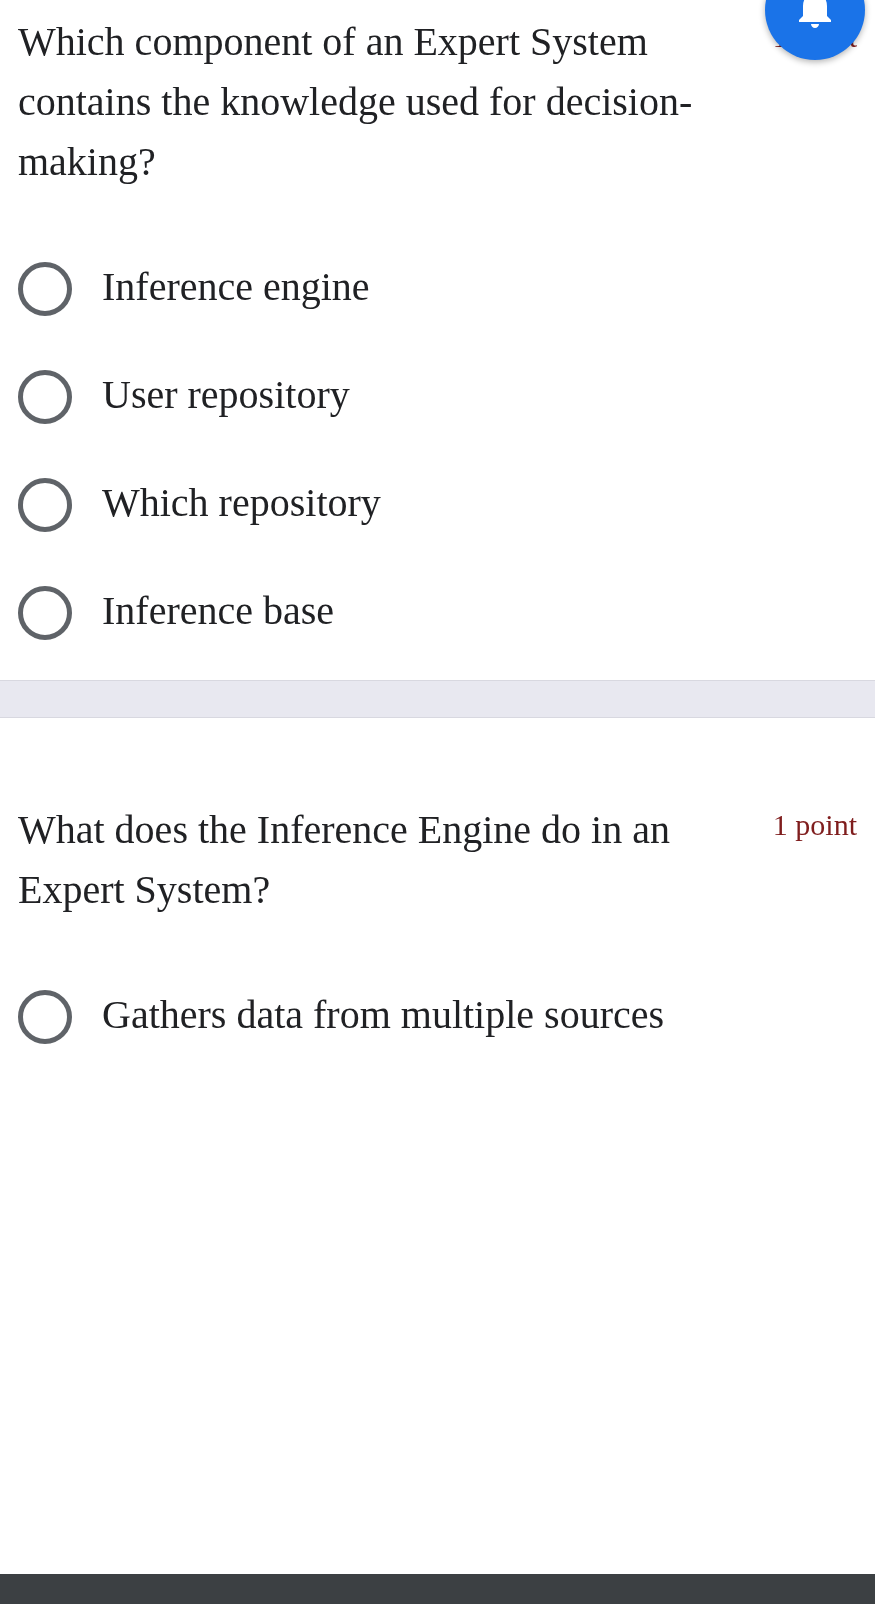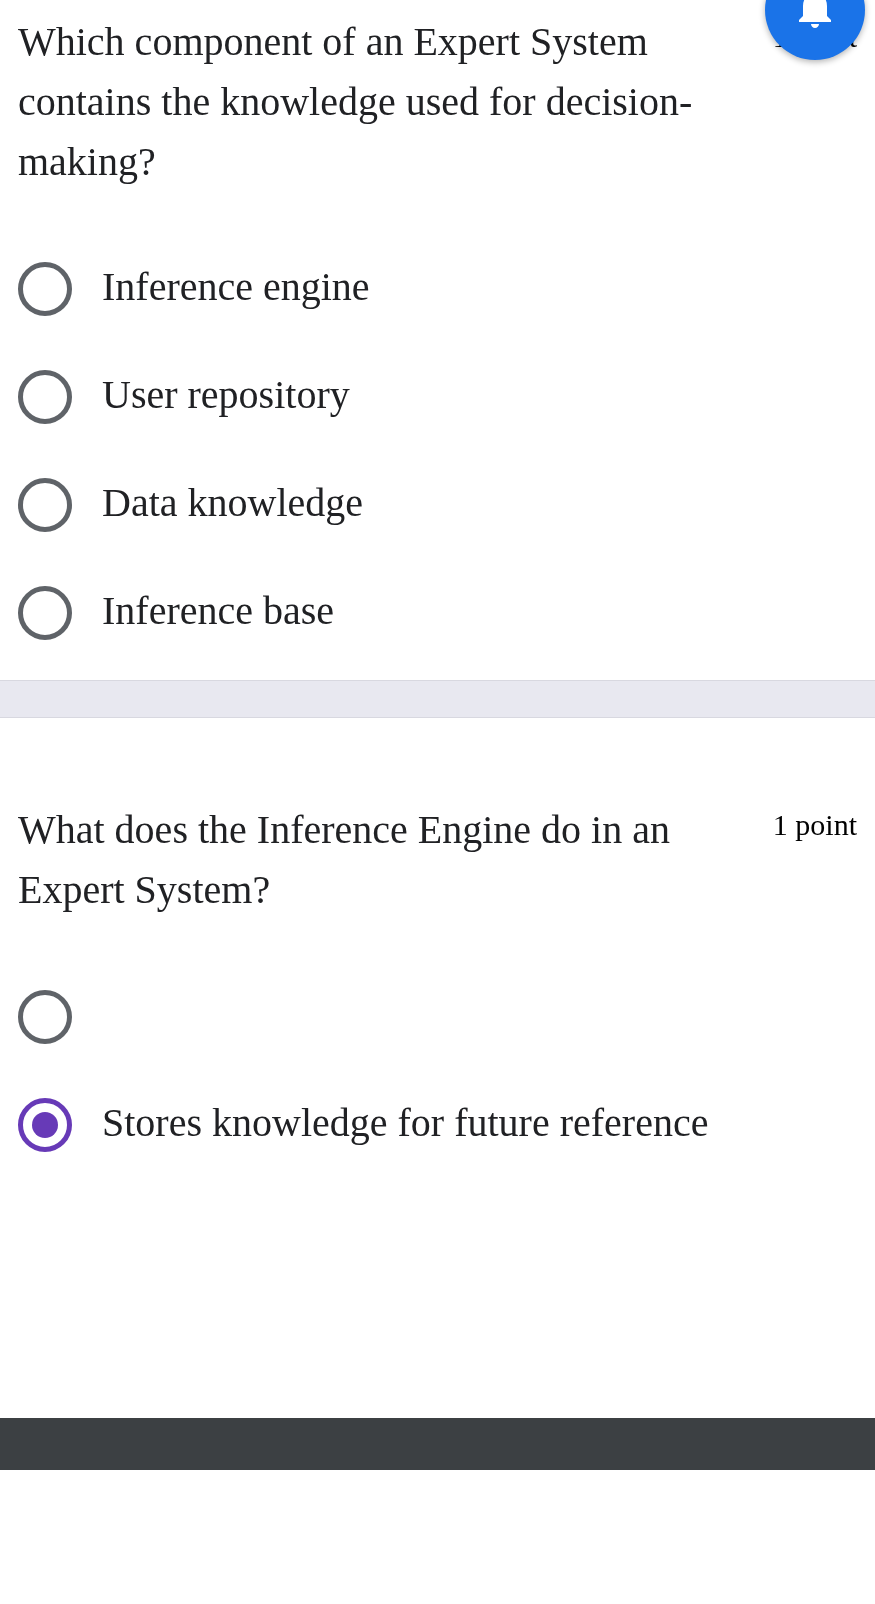--- a/index.html
+++ b/index.html
@@ -130,7 +130,7 @@
       </div>
       <div class="option">
         <span class="radio"></span>
-        <span class="opt-label">Data knowledge</span>
+        <span class="opt-label">Which repository</span>
       </div>
       <div class="option">
         <span class="radio"></span>

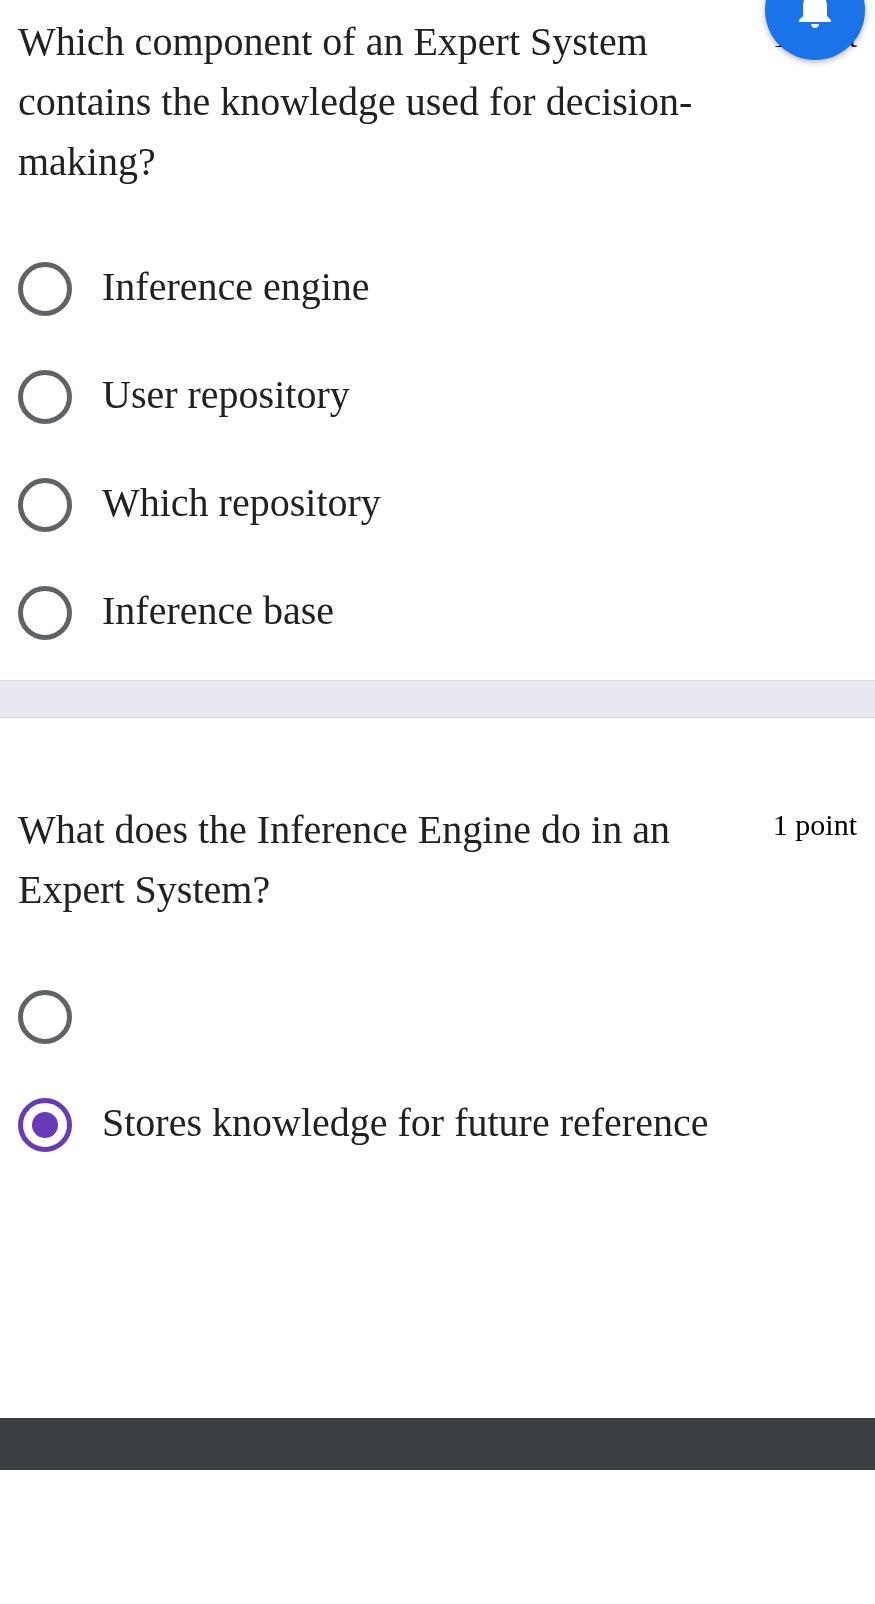--- a/index.html
+++ b/index.html
@@ -141,7 +141,7 @@
 
   <div class="gap"></div>
 
-  <div class="card second-card cutoff" style="height:700px;">
+  <div class="card second-card cutoff" style="height:856px;">
     <div class="q-header">
       <div class="q-text">What does the Inference Engine do in an Expert System?</div>
       <div class="q-points">1 point</div>

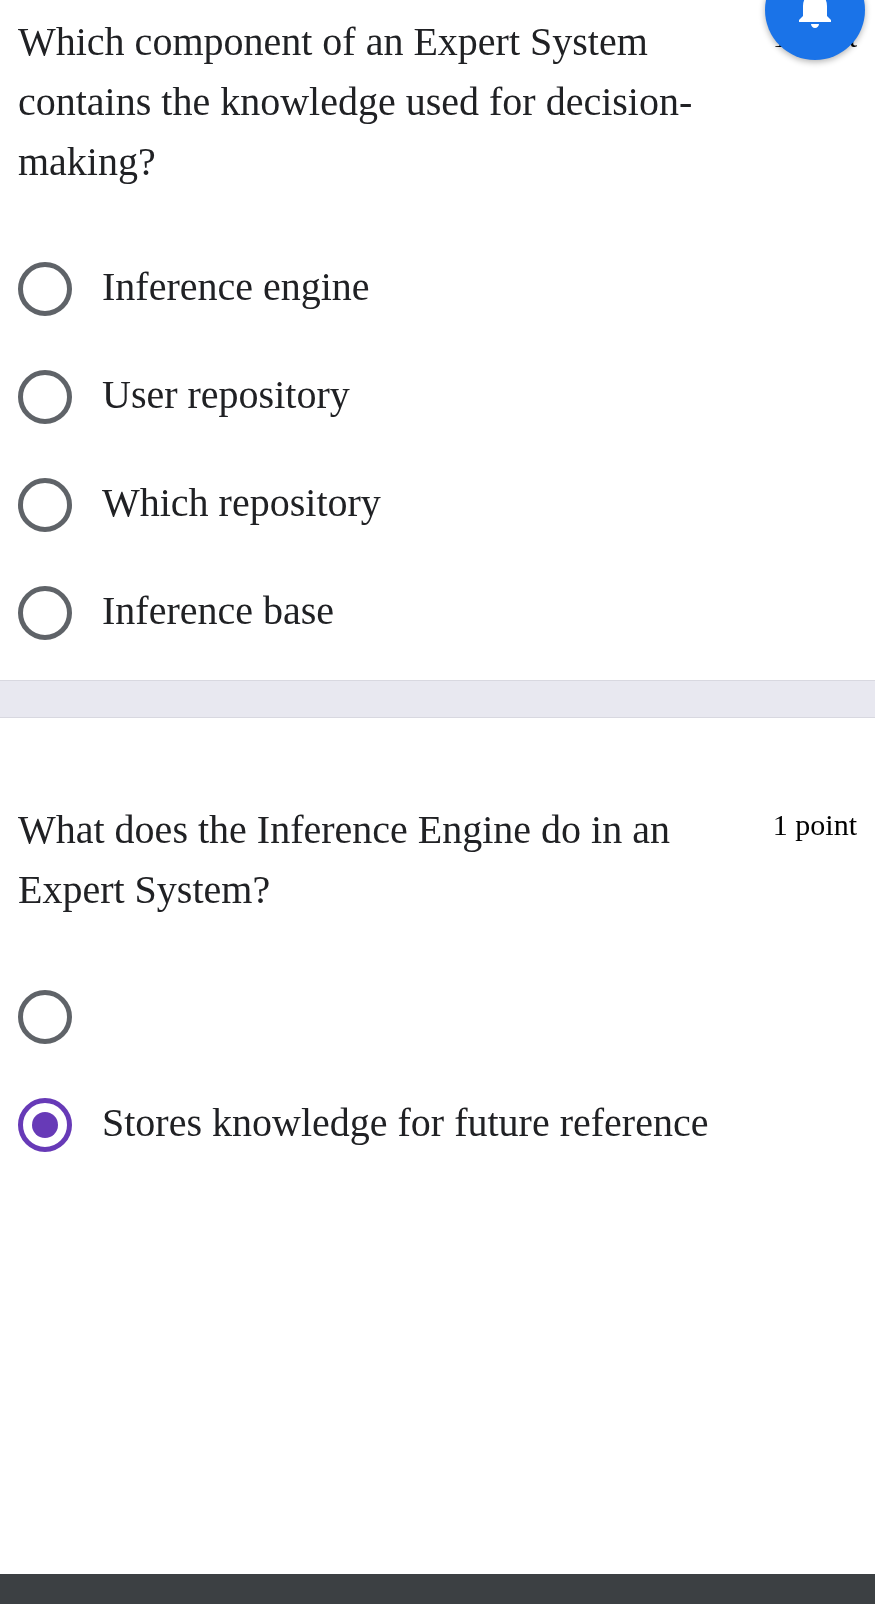--- a/index.html
+++ b/index.html
@@ -33,7 +33,7 @@
   }
   .q-points {
     white-space: nowrap;
-    color: #000000;
+    color: #7f1d1d;
     font-size: 30px;
     padding-top: 8px;
   }

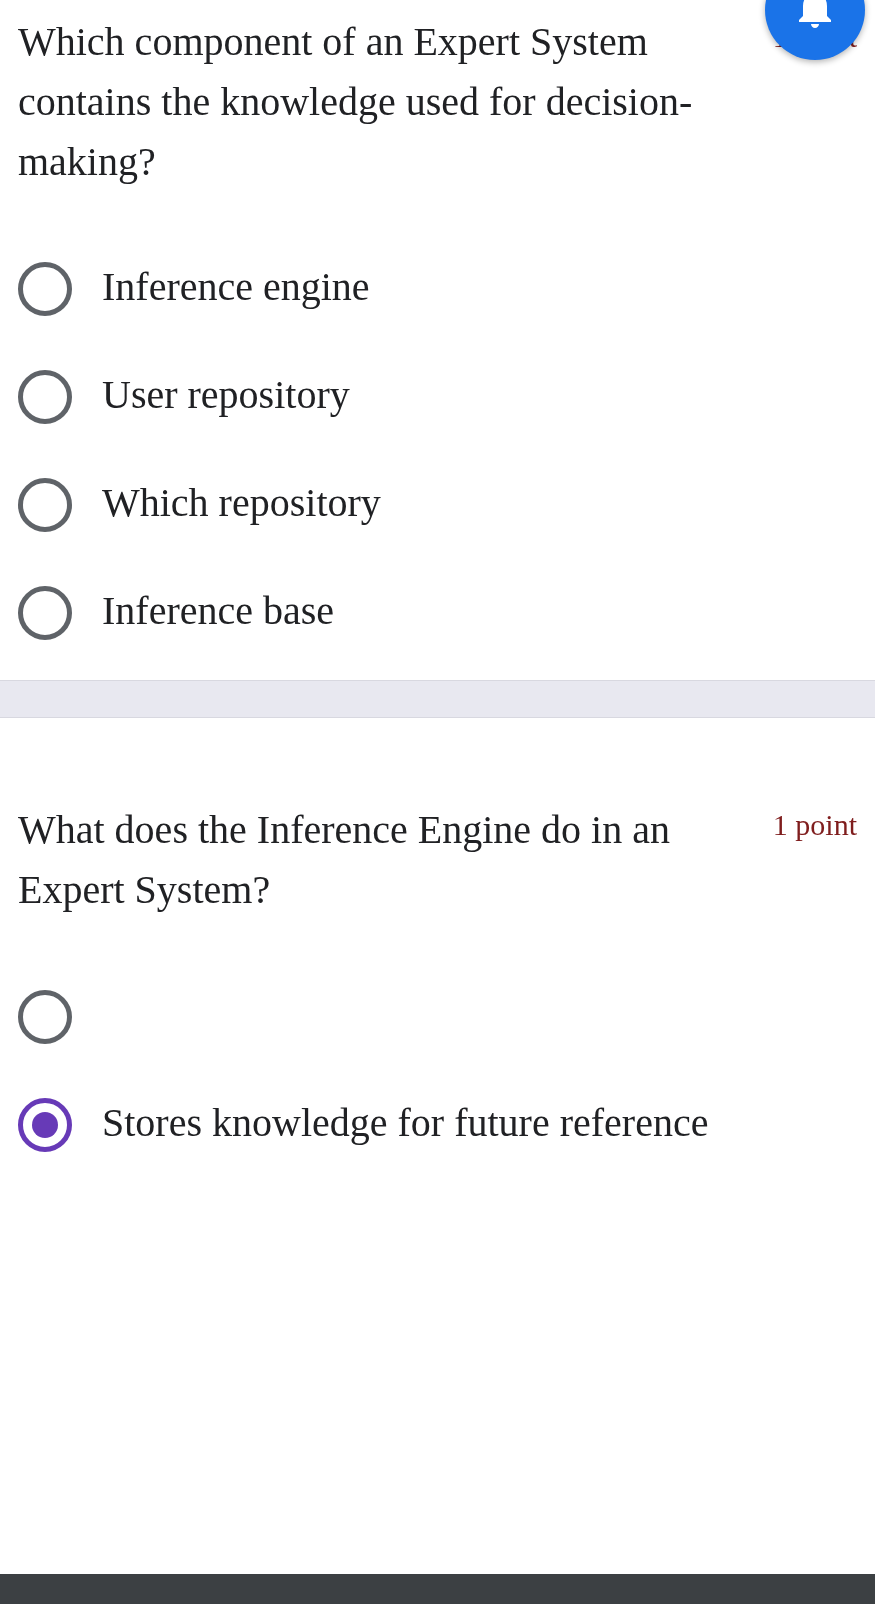--- a/index.html
+++ b/index.html
@@ -149,6 +149,7 @@
     <div class="options">
       <div class="option">
         <span class="radio"></span>
+        <span class="opt-label">Gathers data from multiple sources</span>
       </div>
       <div class="option">
         <span class="radio selected"></span>

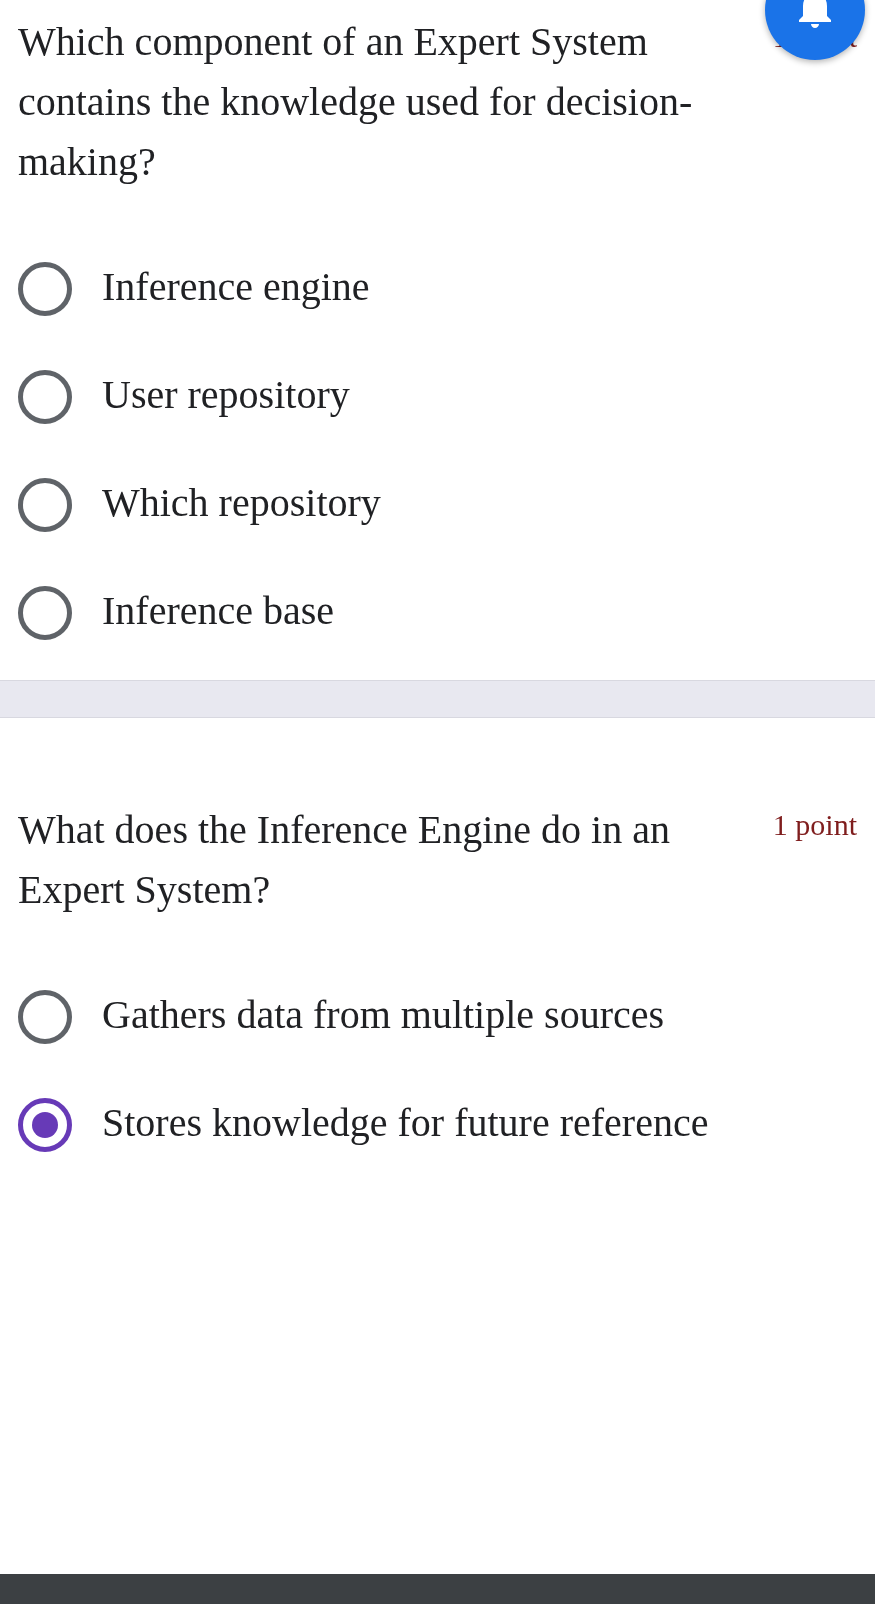--- a/index.html
+++ b/index.html
@@ -151,10 +151,6 @@
         <span class="radio"></span>
         <span class="opt-label">Gathers data from multiple sources</span>
       </div>
-      <div class="option">
-        <span class="radio selected"></span>
-        <span class="opt-label">Stores knowledge for future reference</span>
-      </div>
     </div>
   </div>
 

